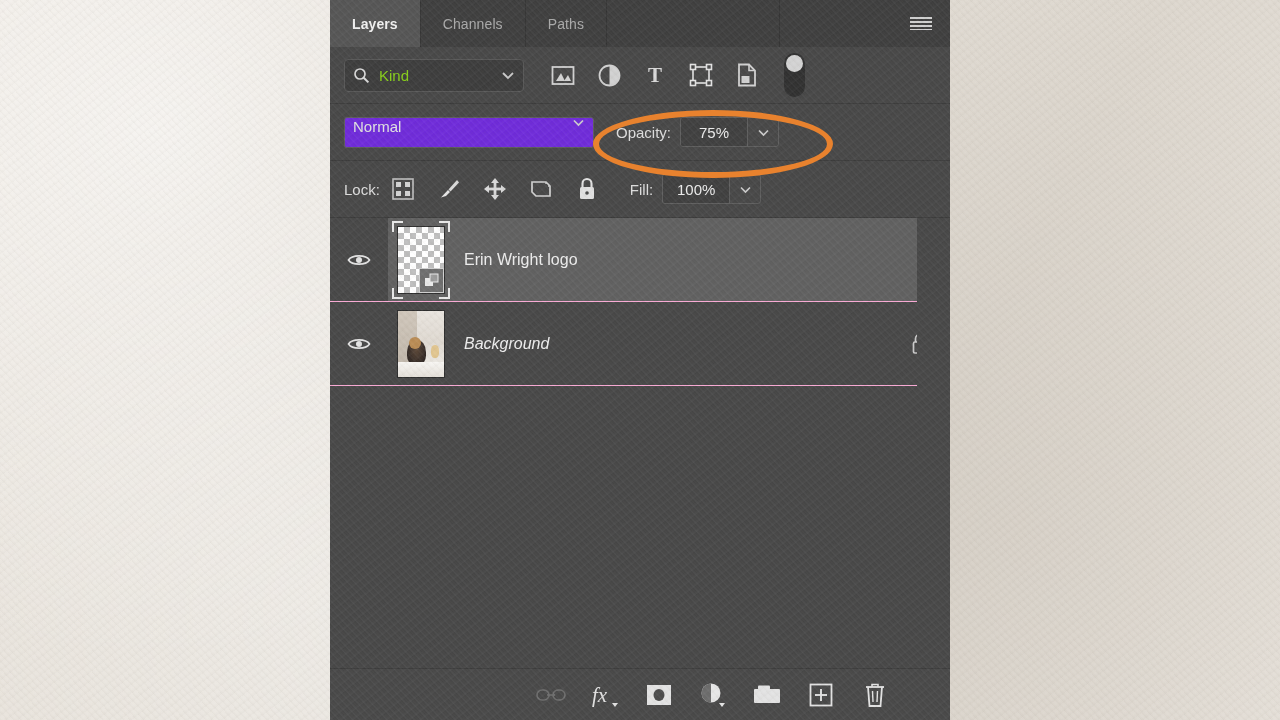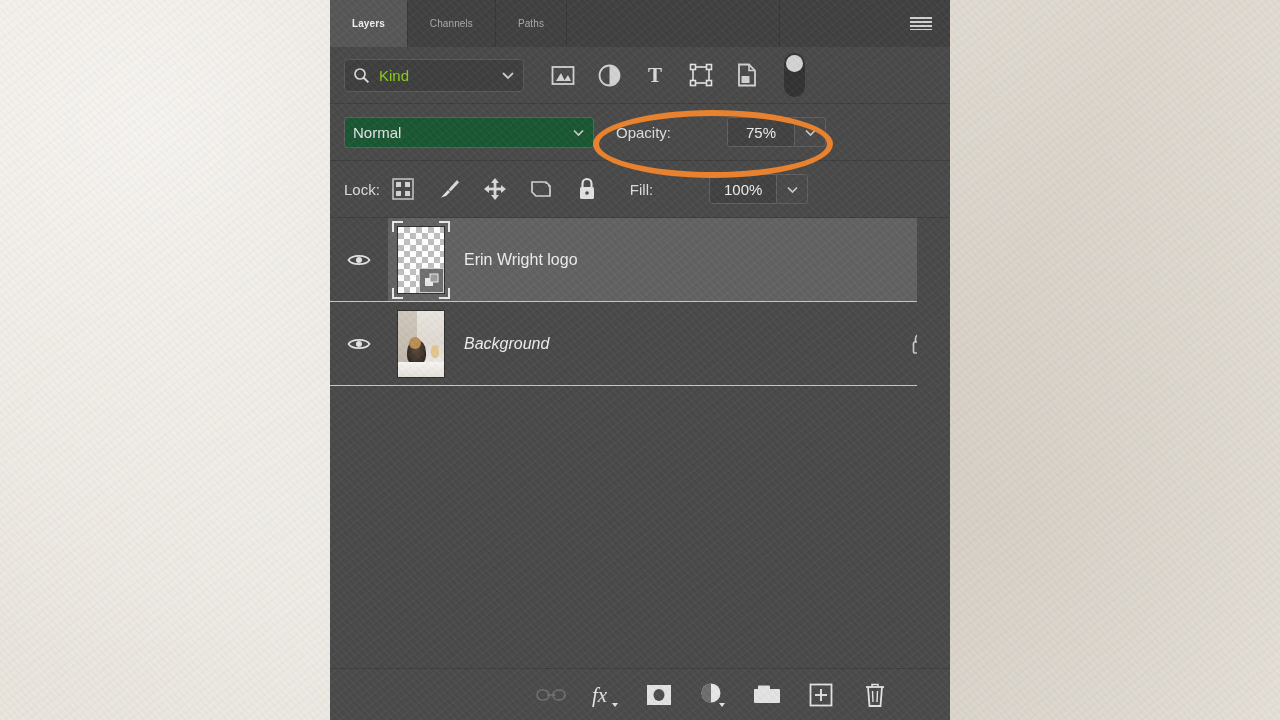--- a/index.html
+++ b/index.html
@@ -59,7 +59,7 @@
     align-items: center;
     justify-content: center;
     padding: 12px 22px;
-    font-size: 10px;
+    font-size: 14px;
     color: #a8a8a8;
     border-right: 1px solid #323232;
     letter-spacing: .1px;

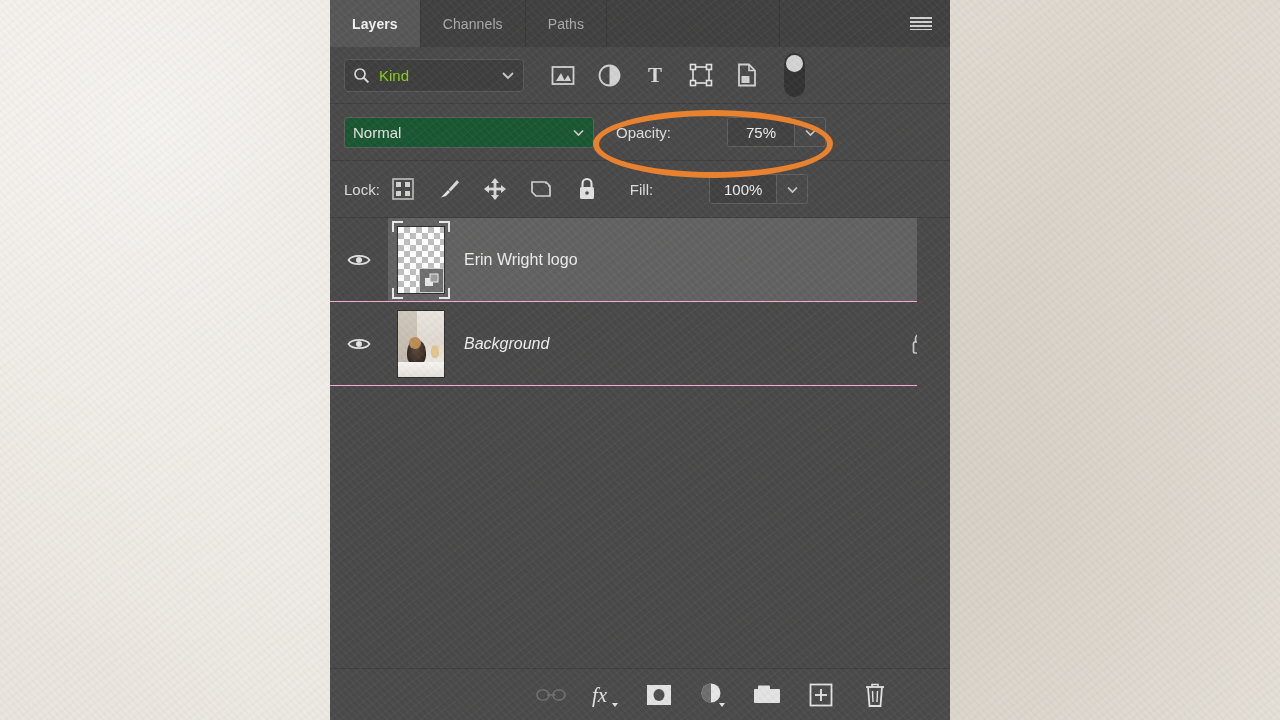--- a/index.html
+++ b/index.html
@@ -135,10 +135,10 @@
   
   .blend-box {
     width: 250px; height: 31px;
-    background: #14532d;
+    background: #6d28d9;
     border: 1px solid #5a5a5a;
     border-radius: 3px;
-    display: flex; align-items: center;
+    display: flex; align-items: flex-start;
     padding: 0 8px;
     cursor: pointer;
   }

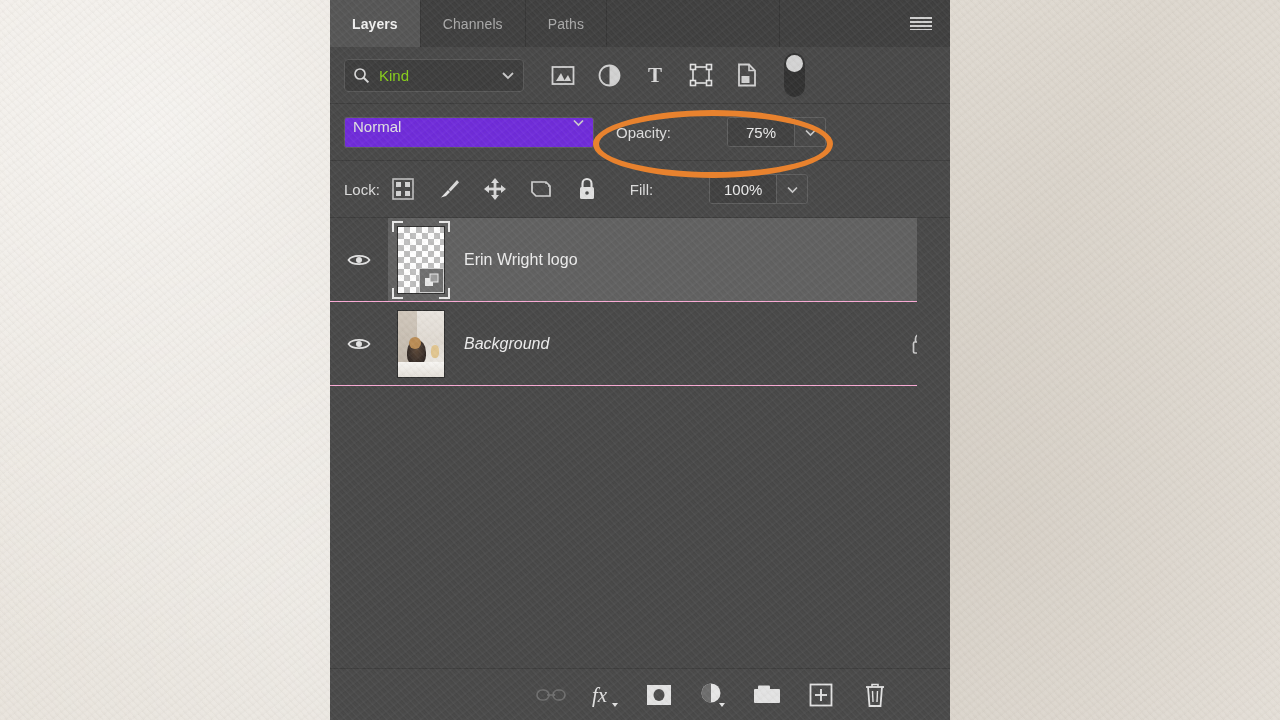--- a/index.html
+++ b/index.html
@@ -152,7 +152,6 @@
     border-radius: 3px;
     overflow: hidden;
     background: #454545;
-    margin-left: 47px;
   }
   .field .val {
     width: 66px; height: 100%;

